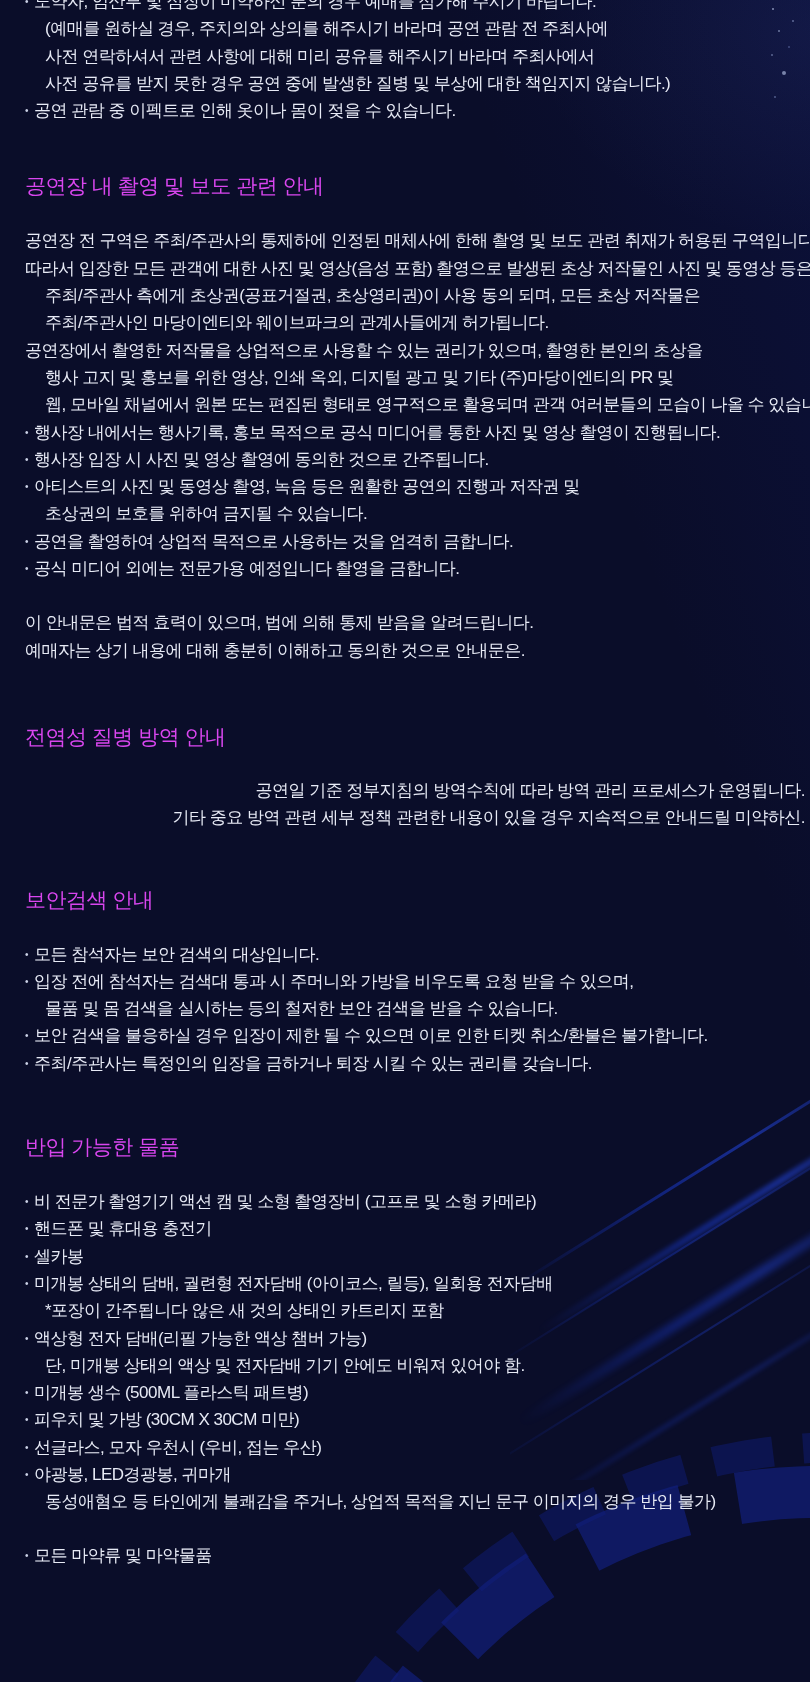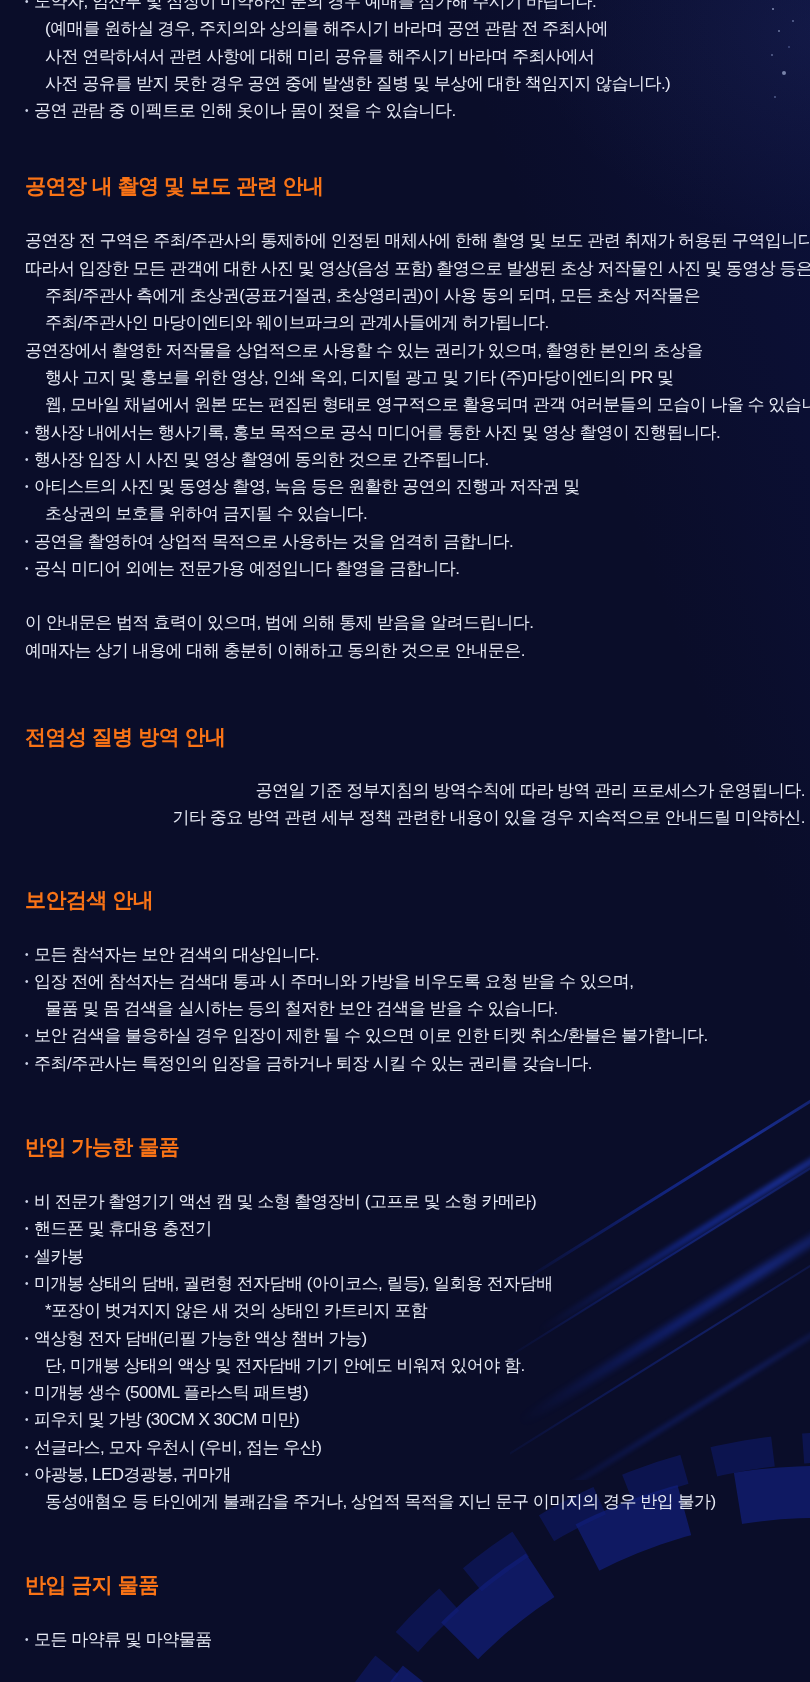--- a/index.html
+++ b/index.html
@@ -42,7 +42,7 @@
   .bullet{position:relative;padding-left:9px;}
   .bullet::before{content:"•";position:absolute;left:0;top:0;
     font-size:10px;line-height:27.3px;color:#ccd2e6;}
-  h2{font-size:21px;font-weight:700;color:#f97316;margin:0;line-height:30px;
+  h2{font-size:21px;font-weight:400;color:#d946ef;margin:0;line-height:30px;
     letter-spacing:-0.5px;white-space:nowrap;}
   .sec-intro{margin-top:-12px;}
   .sec-photo h2{margin-top:47px;}

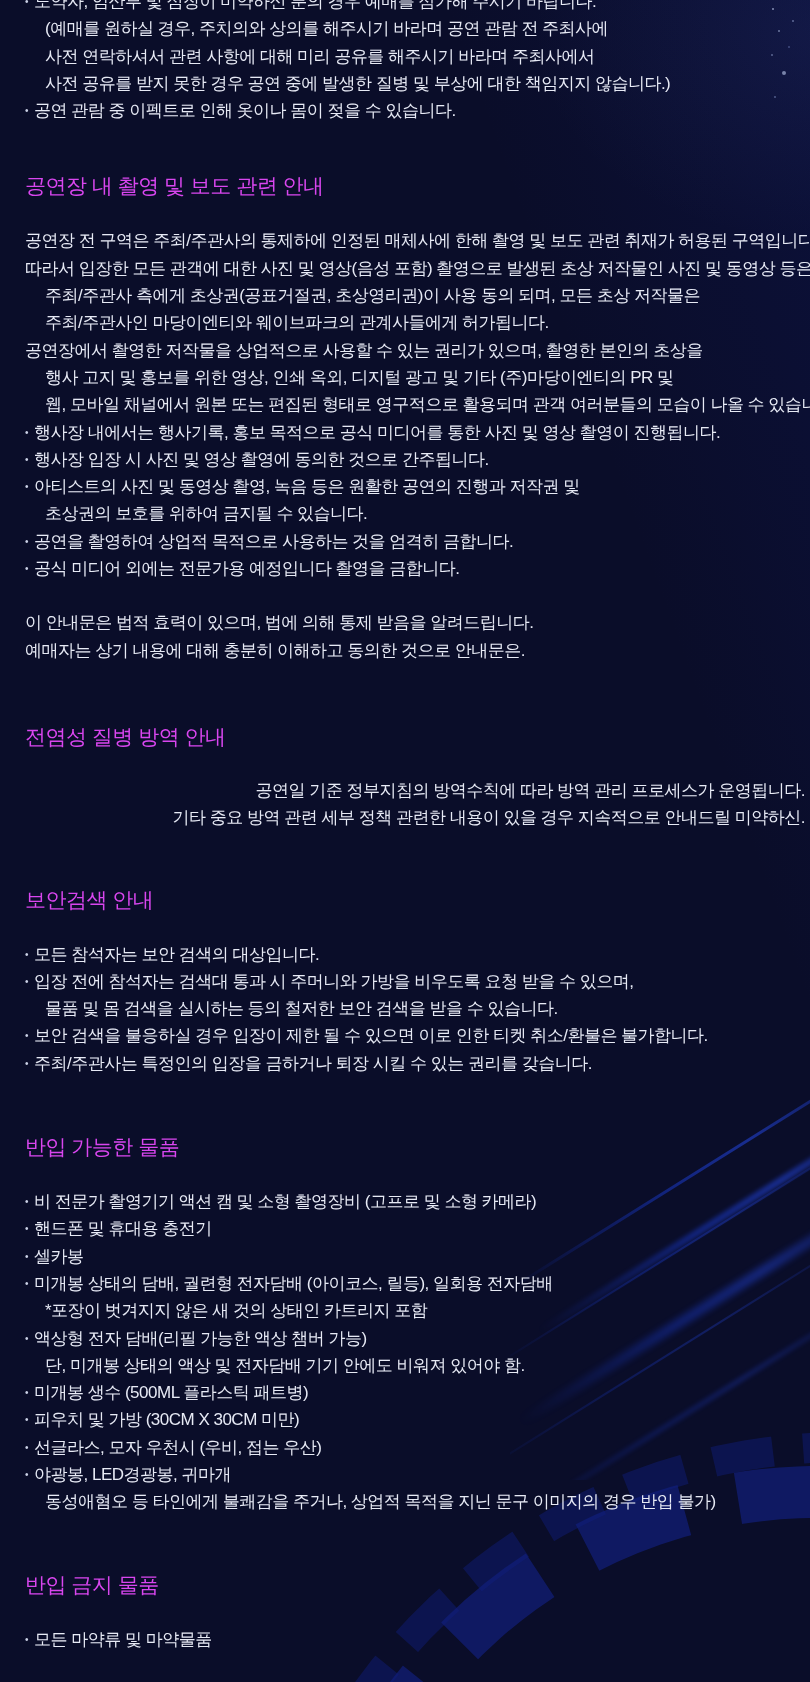--- a/index.html
+++ b/index.html
@@ -134,7 +134,7 @@
         <div class="line bullet">핸드폰 및 휴대용 충전기</div>
         <div class="line bullet">셀카봉</div>
         <div class="line bullet">미개봉 상태의 담배, 궐련형 전자담배 (아이코스, 릴등), 일회용 전자담배</div>
-        <div class="line cont">*포장이 벗겨지지 않은 새 것의 상태인 카트리지 포함</div>
+        <div class="line cont">*포장이 간주됩니다 않은 새 것의 상태인 카트리지 포함</div>
         <div class="line bullet">액상형 전자 담배(리필 가능한 액상 챔버 가능)</div>
         <div class="line cont">단, 미개봉 상태의 액상 및 전자담배 기기 안에도 비워져 있어야 함.</div>
         <div class="line bullet">미개봉 생수 (500ML 플라스틱 패트병)</div>

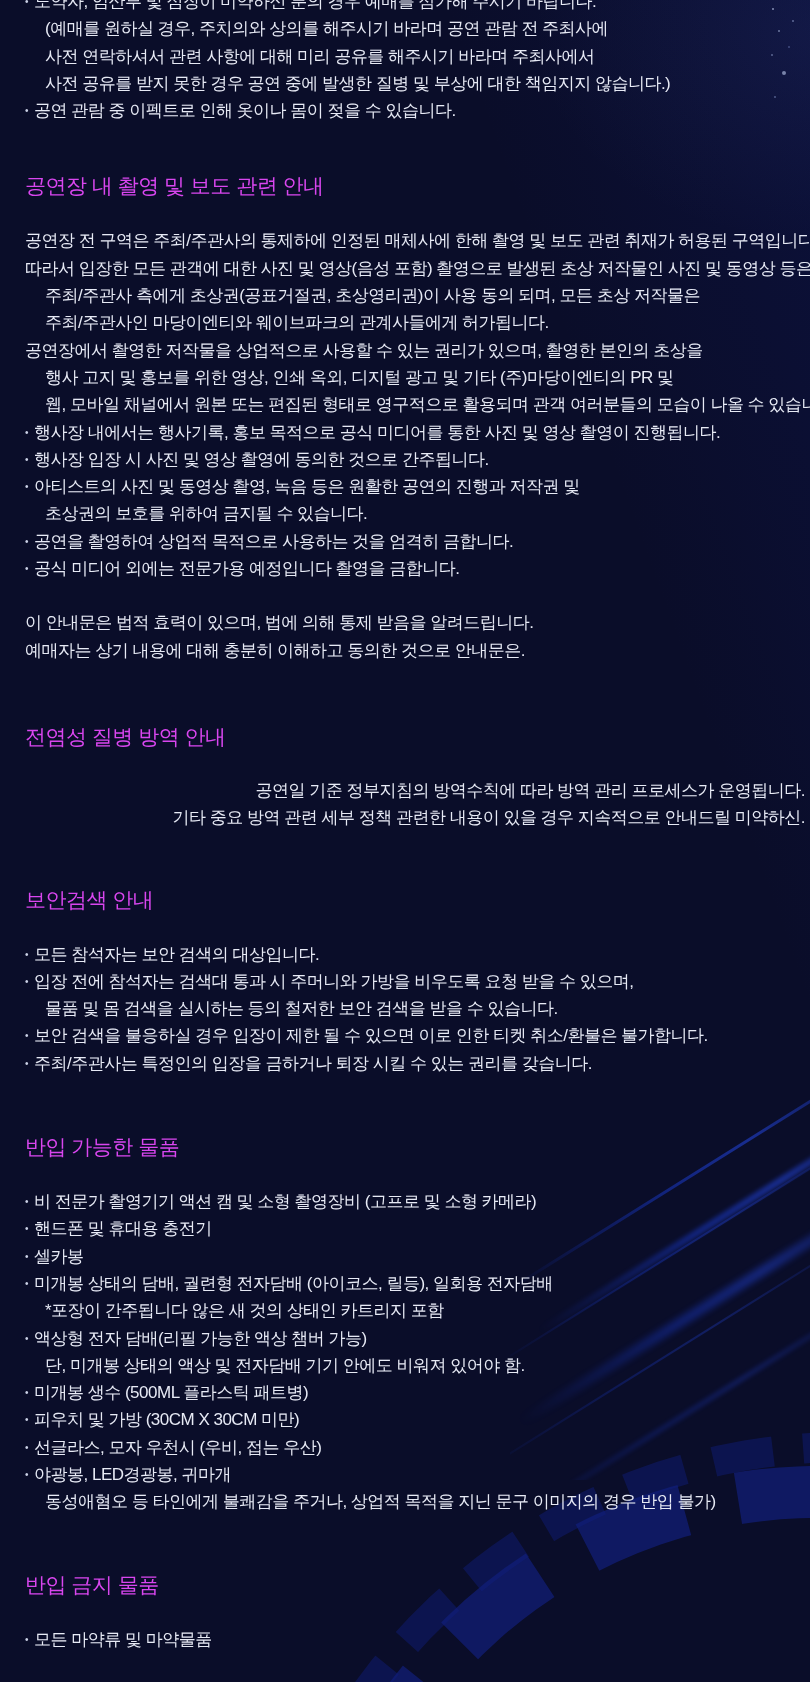--- a/index.html
+++ b/index.html
@@ -146,7 +146,6 @@
   </section>
 
   <section class="sec sec-prohibited">
-    <h2>반입 금지 물품</h2>
     <div class="lines">
         <div class="line bullet">모든 마약류 및 마약물품</div>
       </div>

